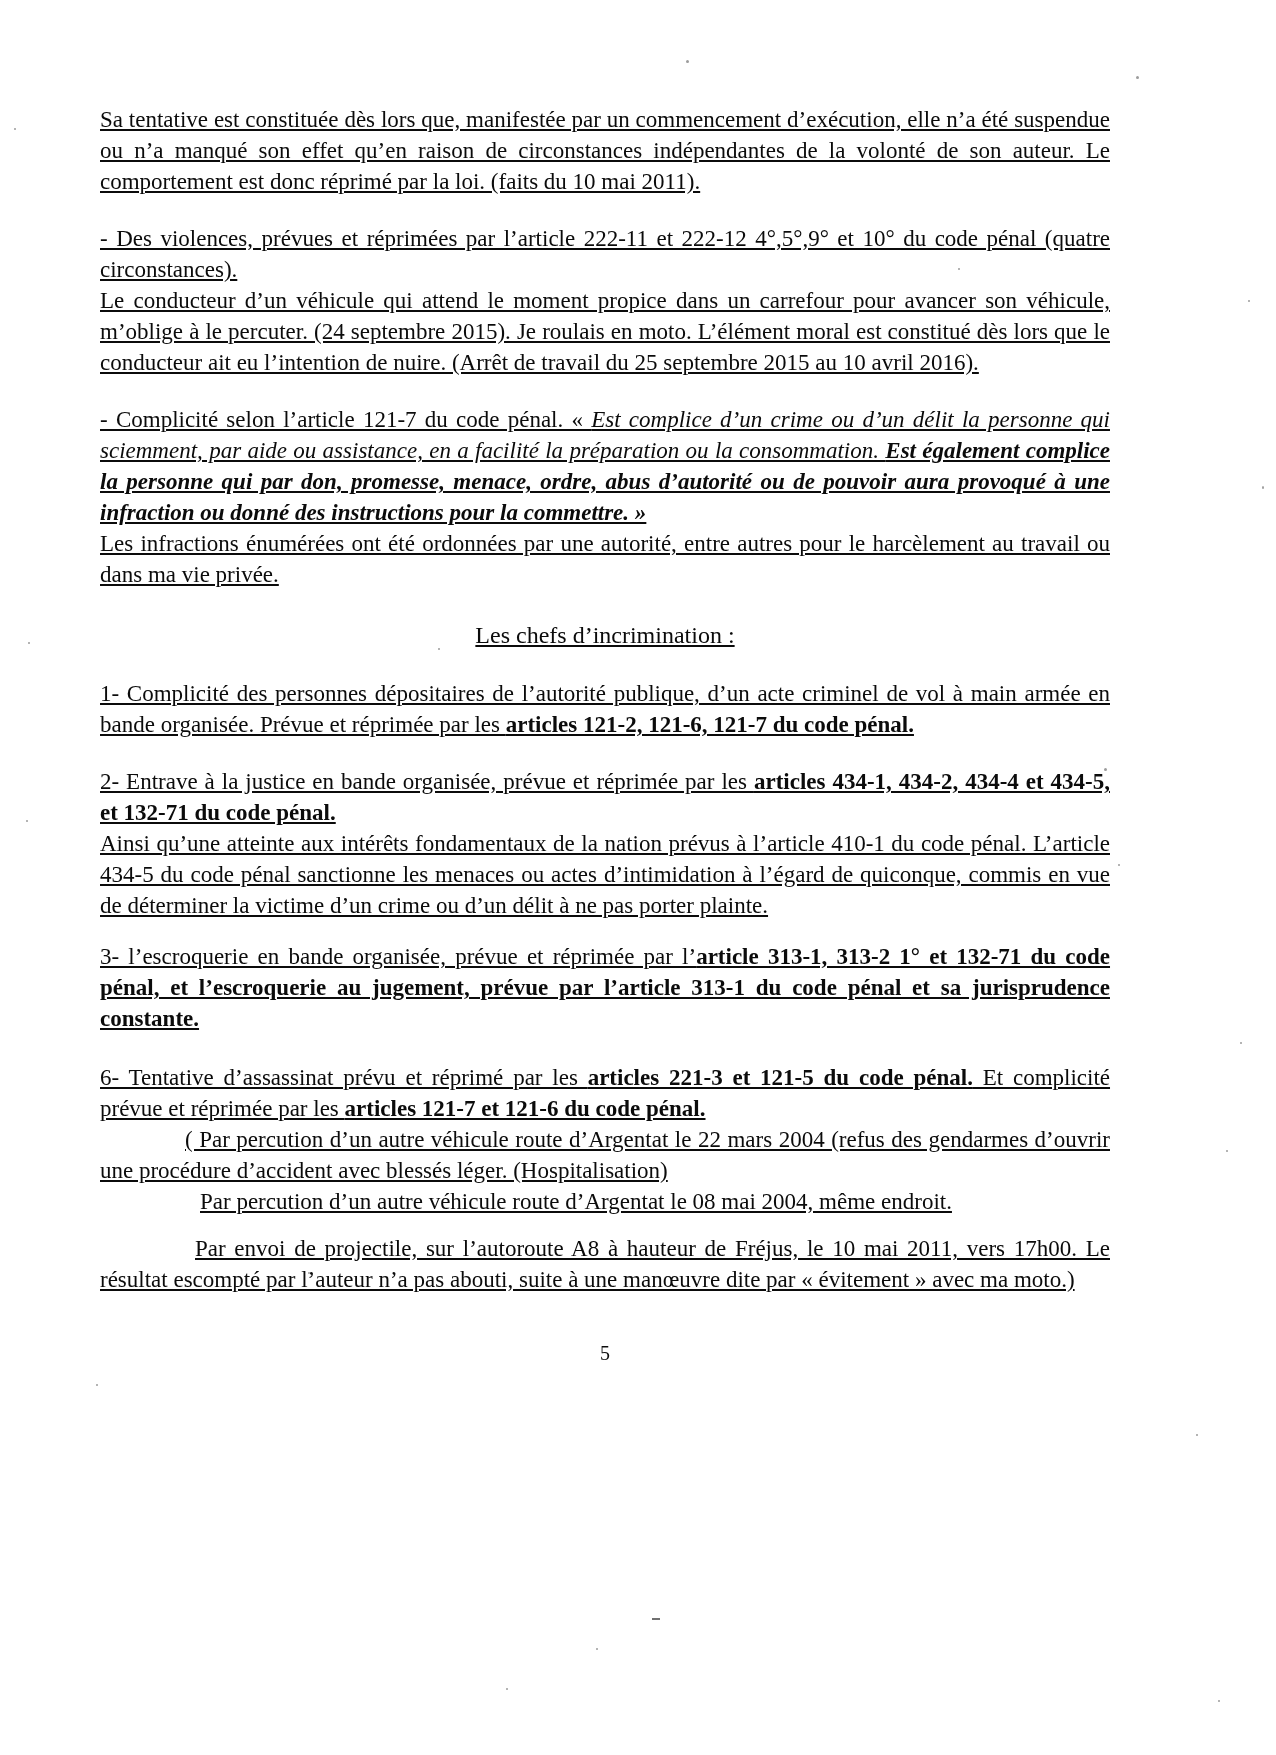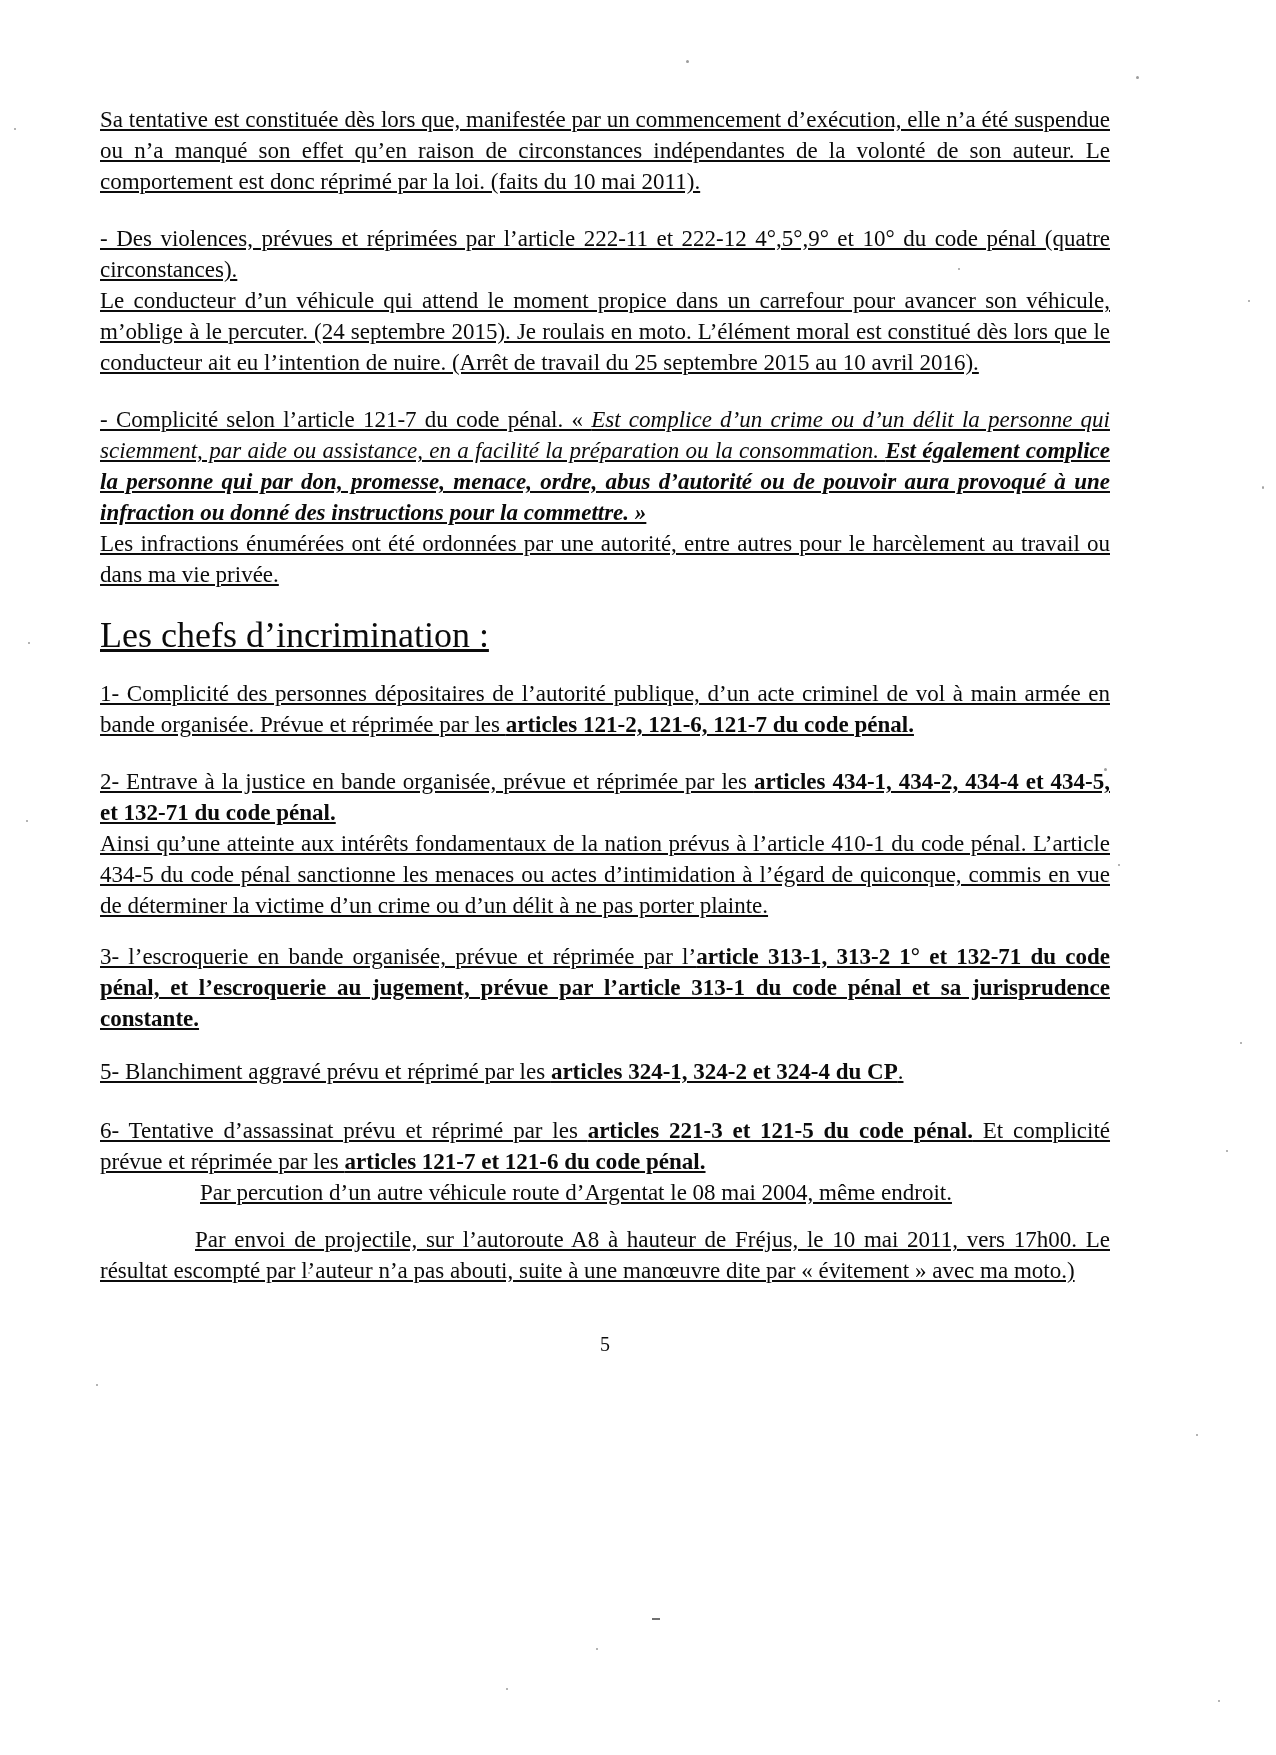--- a/index.html
+++ b/index.html
@@ -35,10 +35,10 @@
   .bi { font-weight: bold; font-style: italic; }
   .heading {
     margin: 28px 0 0 0;
-    font-size: 36px;
+    font-size: 24px;
     line-height: 34px;
     font-weight: normal;
-    text-align: left;
+    text-align: center;
     text-decoration: underline;
   }
   .indent1 { text-indent: 85px; }

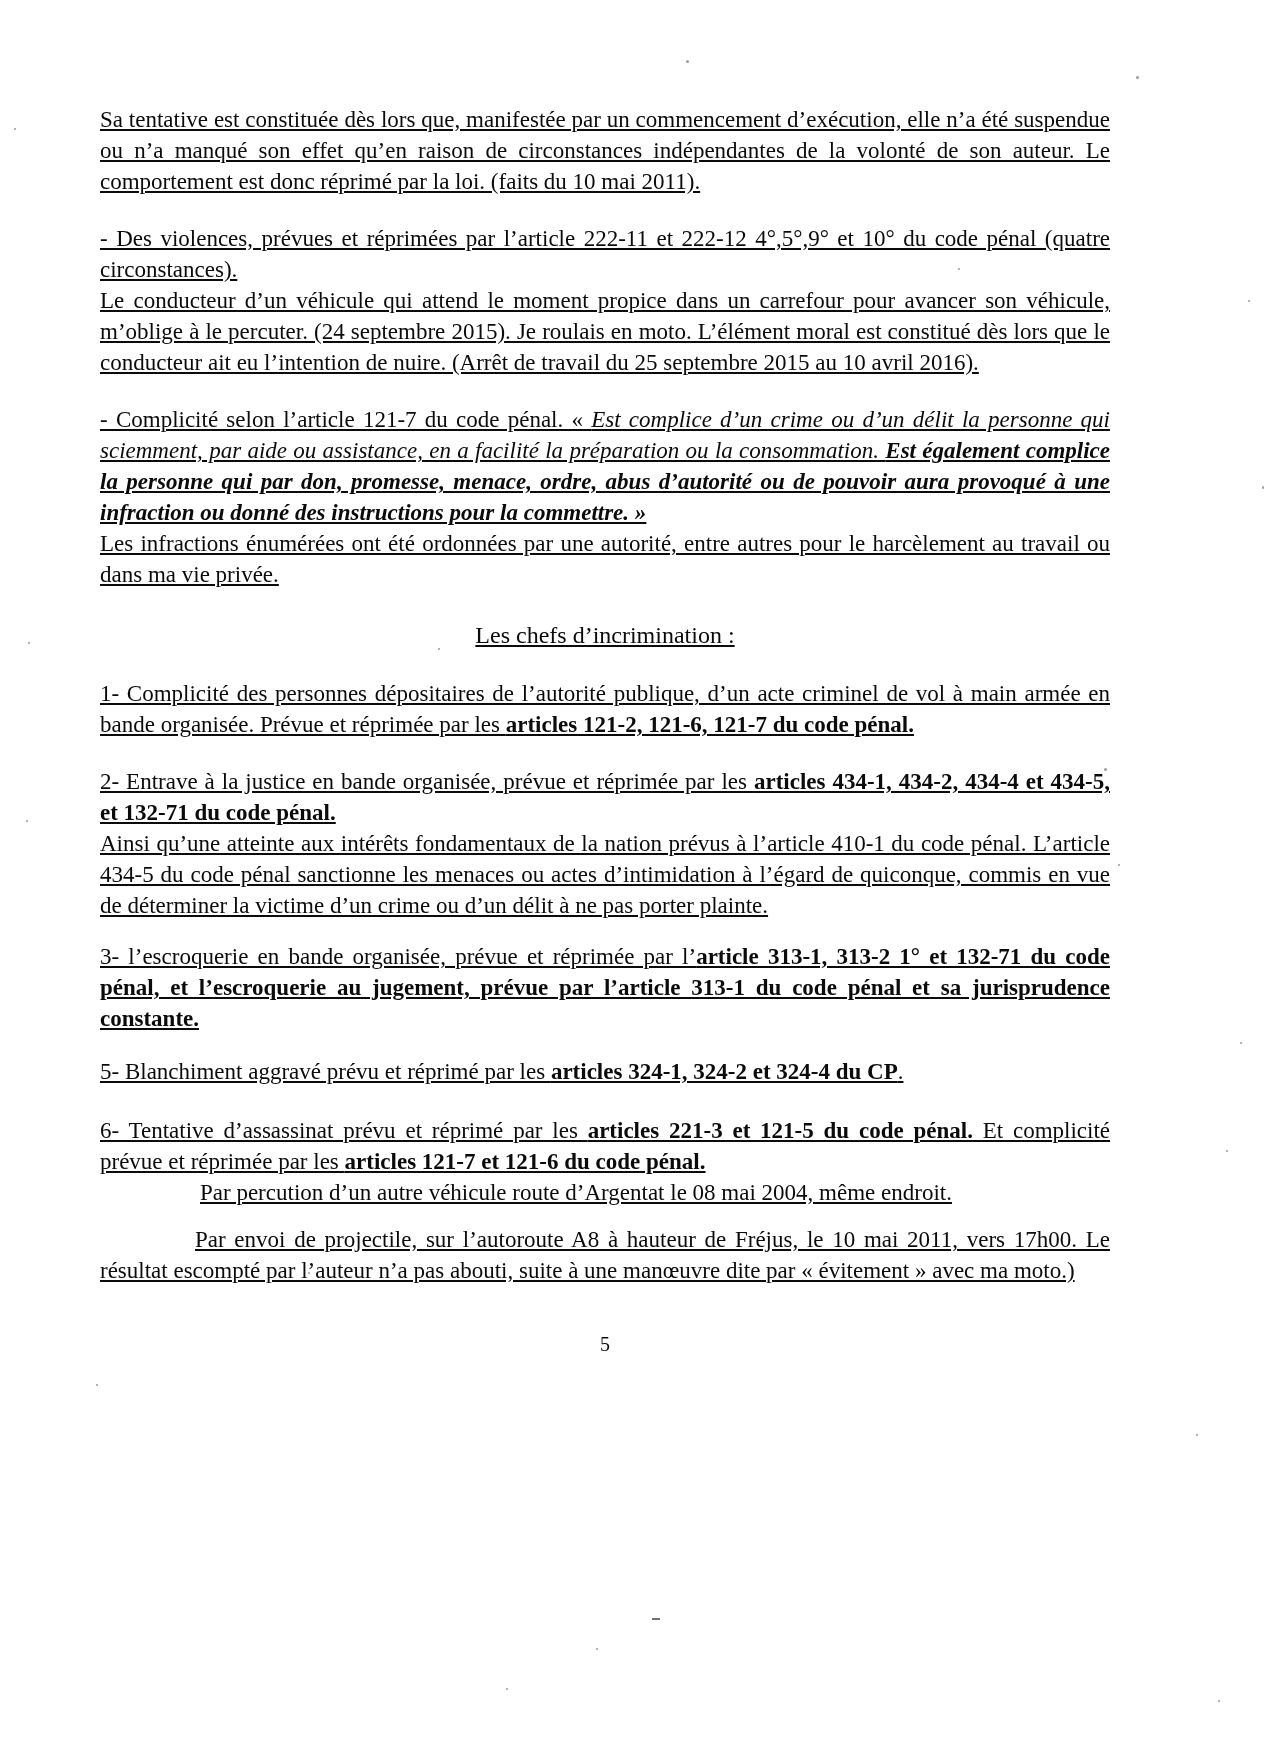--- a/index.html
+++ b/index.html
@@ -95,9 +95,6 @@
   </div>
 
 
-  <div>
-    <p class="para m5"><span>5- Blanchiment aggravé prévu et réprimé par les </span><span class="b">articles 324-1, 324-2 et 324-4 du CP</span><span>.</span></p>
-  </div>
 
   <div>
     <p class="para m6"><span>6- Tentative d’assassinat prévu et réprimé par les </span><span class="b">articles 221-3 et 121-5 du code pénal.</span><span> Et complicité prévue et réprimée par les </span><span class="b">articles 121-7 et 121-6 du code pénal.</span></p>

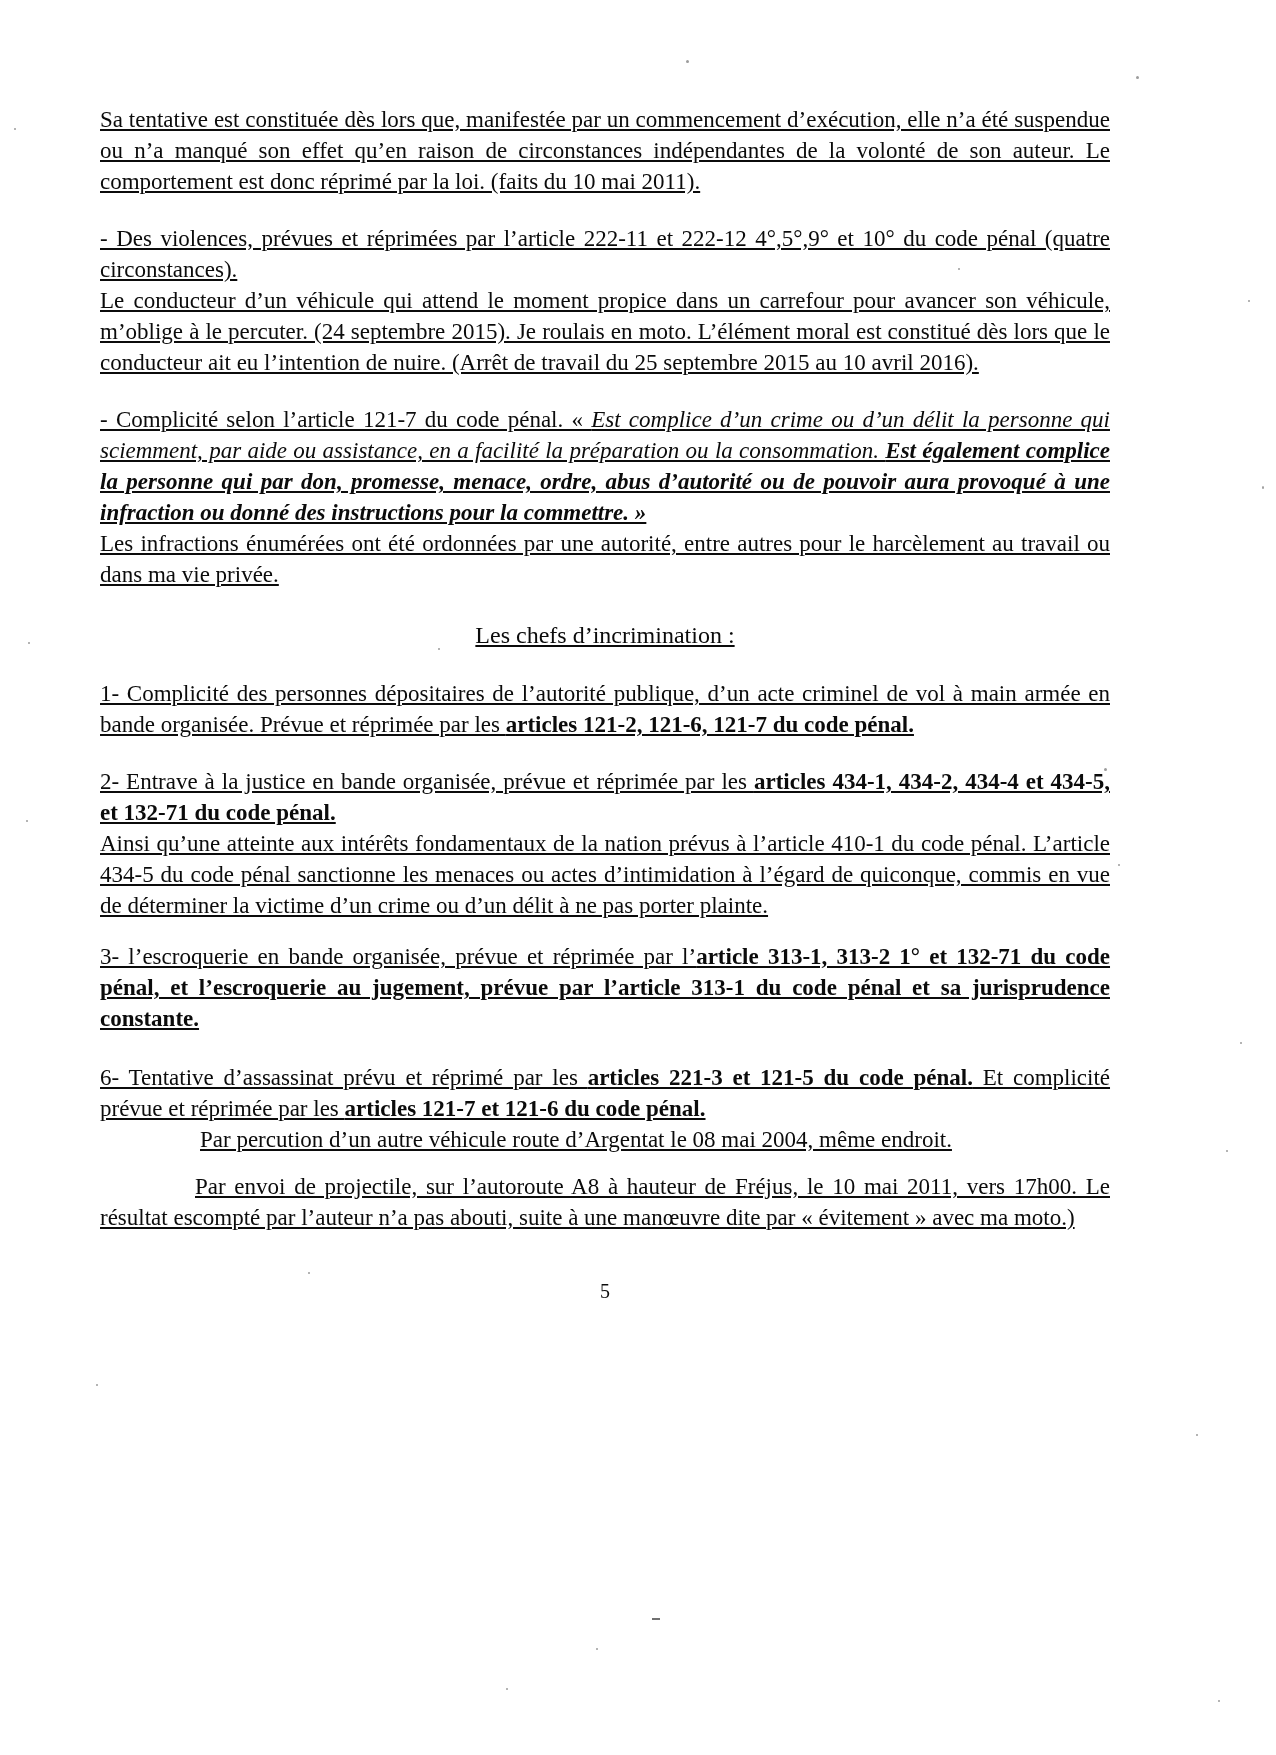--- a/index.html
+++ b/index.html
@@ -98,6 +98,7 @@
 
   <div>
     <p class="para m6"><span>6- Tentative d’assassinat prévu et réprimé par les </span><span class="b">articles 221-3 et 121-5 du code pénal.</span><span> Et complicité prévue et réprimée par les </span><span class="b">articles 121-7 et 121-6 du code pénal.</span></p>
+    <p class="para indent1">( Par percution d’un autre véhicule route d’Argentat le 22 mars 2004 (refus des gendarmes d’ouvrir une procédure d’accident avec blessés léger. (Hospitalisation)</p>
     <p class="para indent2">Par percution d’un autre véhicule route d’Argentat le 08 mai 2004, même endroit.</p>
     <p class="para indent3">Par envoi de projectile, sur l’autoroute A8 à hauteur de Fréjus, le 10 mai 2011, vers 17h00. Le résultat escompté par l’auteur n’a pas abouti, suite à une manœuvre dite par « évitement » avec ma moto.)</p>
   </div>

